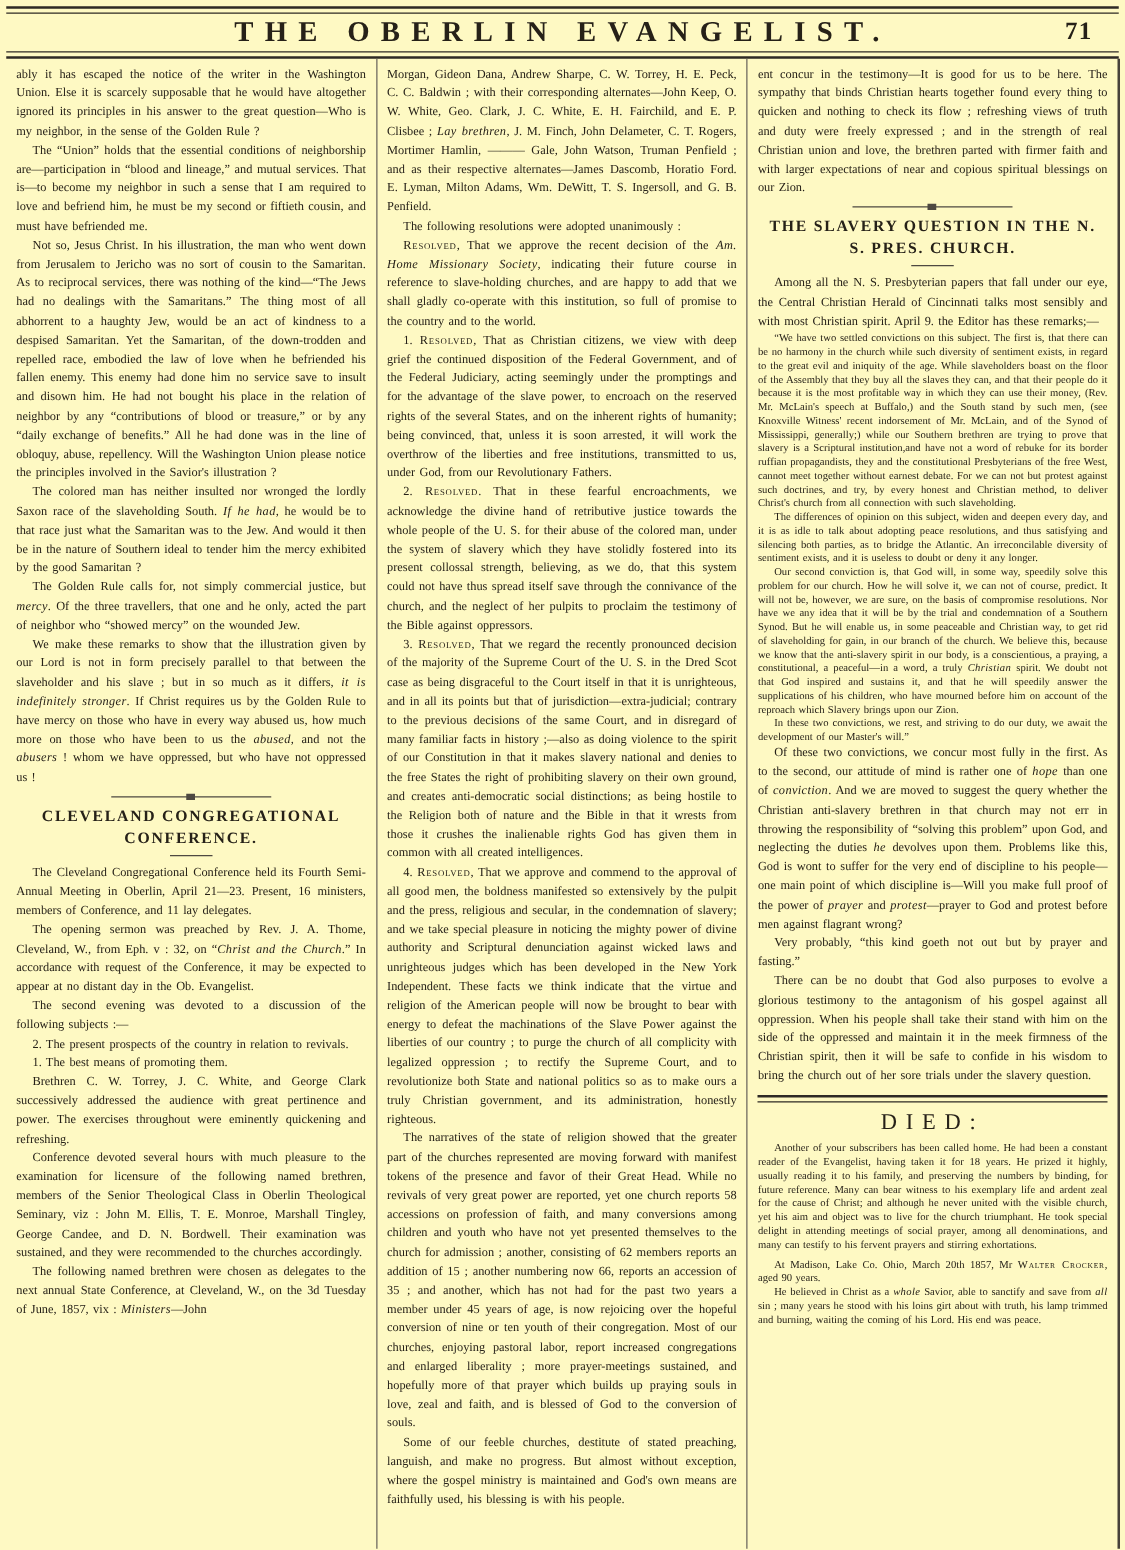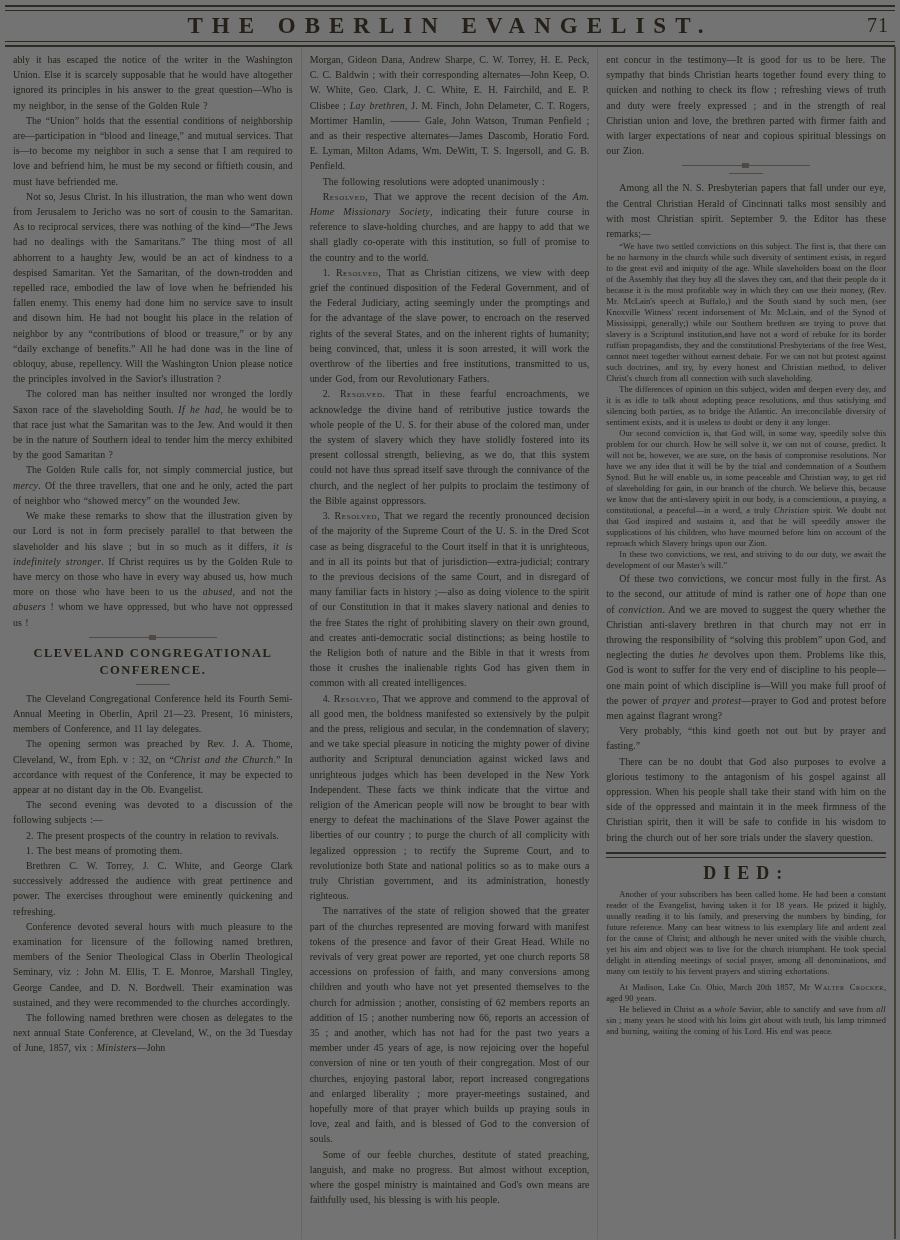--- a/index.html
+++ b/index.html
@@ -5,7 +5,7 @@
   html,body{margin:0;padding:0;background:#d8d5cc;}
   .page{
     width:900px;height:1240px;position:relative;overflow:hidden;
-    background:#737373;
+    background:#fef9c3;
     font-family:"Liberation Serif","DejaVu Serif",serif;
     color:#262118;box-sizing:border-box;
   }

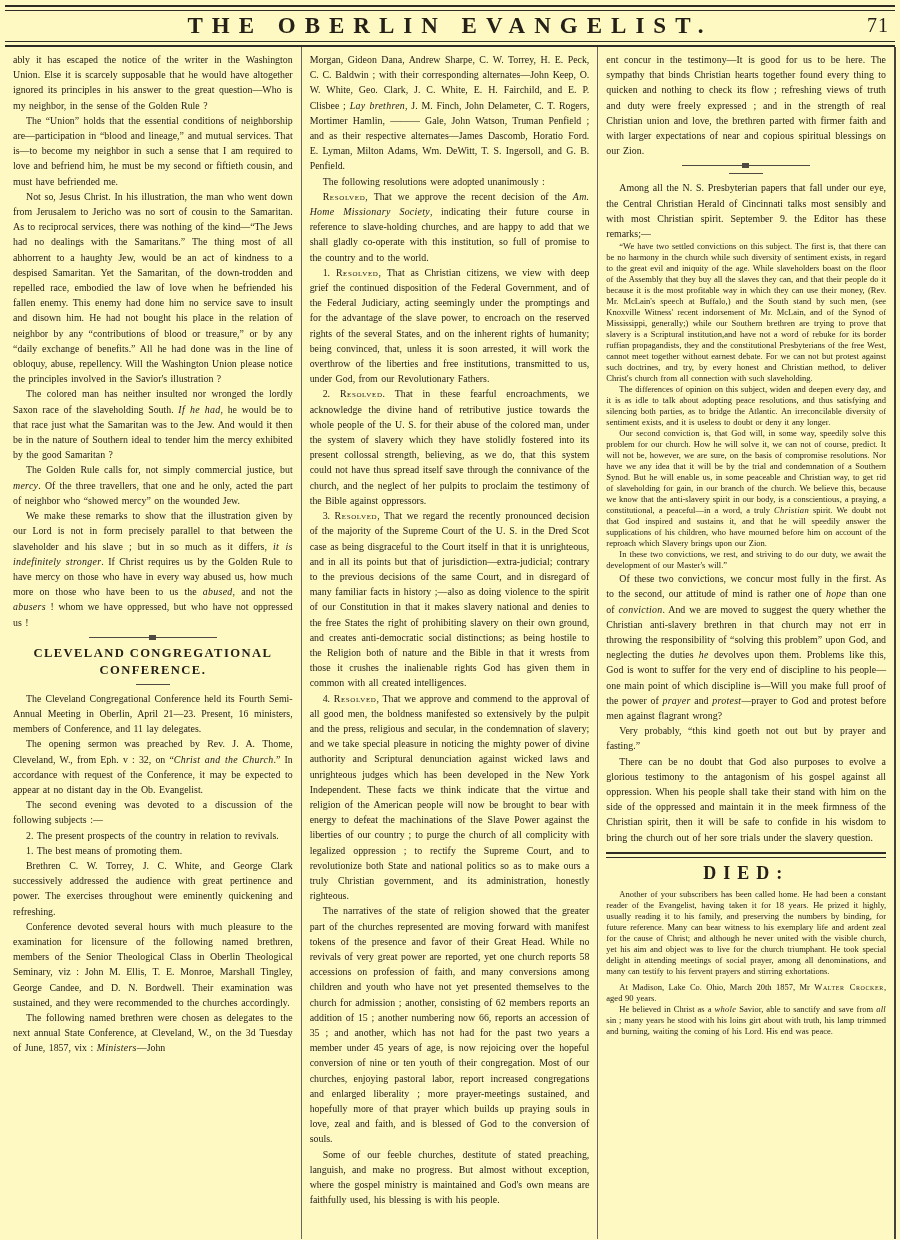--- a/index.html
+++ b/index.html
@@ -13,7 +13,7 @@
   .mast-rule-bottom{margin:0 5px;height:3px;border-top:1px solid #2e2a24;border-bottom:2px solid #2e2a24;}
   .masthead-row{position:relative;height:30px;display:flex;align-items:center;justify-content:center;}
   .title{font-size:23px;font-weight:bold;letter-spacing:9px;margin:0;white-space:nowrap;}
-  .pageno{position:absolute;right:11px;top:3px;font-size:20px;font-weight:normal;letter-spacing:1px;}
+  .pageno{position:absolute;right:26px;top:3px;font-size:20px;font-weight:bold;letter-spacing:1px;}
   .columns{display:flex;margin:0 4px 0 5px;height:1192px;border-right:2px solid #47423a;}
   .col{flex:1 1 0;padding:5px 8px 0;overflow:hidden;text-align:justify;}
   .colrule{width:1px;background:#6b665d;flex:0 0 1px;}

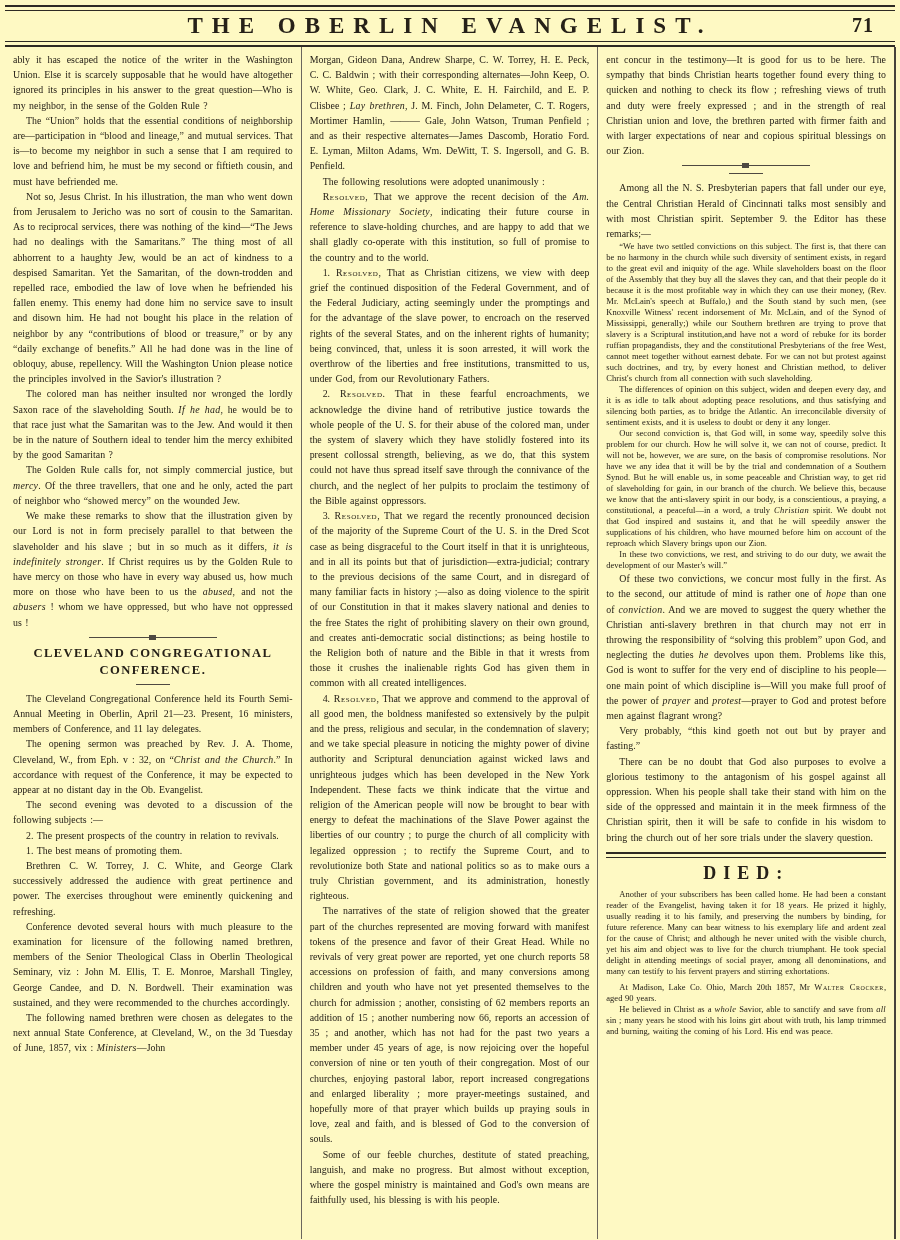--- a/index.html
+++ b/index.html
@@ -79,6 +79,7 @@
     <section class="col">
         <p class="para noindent">ent concur in the testimony—It is good for us to be here. The sympathy that binds Christian hearts together found every thing to quicken and nothing to check its flow ; refreshing views of truth and duty were freely expressed ; and in the strength of real Christian union and love, the brethren parted with firmer faith and with larger expectations of near and copious spiritual blessings on our Zion.</p>
         <div class="sec-divider"></div>
+        <h2 class="sec-heading">THE SLAVERY QUESTION IN THE N. S. PRES. CHURCH.</h2>
         <div class="sub-divider"></div>
         <p class="para">Among all the N. S. Presbyterian papers that fall under our eye, the Central Christian Herald of Cincinnati talks most sensibly and with most Christian spirit.  September 9. the Editor has these remarks;—</p>
         <p class="para small">“We have two settled convictions on this subject.  The first is, that there can be no harmony in the church while such diversity of sentiment exists, in regard to the great evil and iniquity of the age.  While slaveholders boast on the floor of the Assembly that they buy all the slaves they can, and that their people do it because it is the most profitable way in which they can use their money, (Rev. Mr. McLain's speech at Buffalo,) and the South stand by such men, (see Knoxville Witness' recent indorsement of Mr. McLain, and of the Synod of Mississippi, generally;) while our Southern brethren are trying to prove that slavery is a Scriptural institution,and have not a word of rebuke for its border ruffian propagandists, they and the constitutional Presbyterians of the free West, cannot meet together without earnest debate.  For we can not but protest against such doctrines, and try, by every honest and Christian method, to deliver Christ's church from all connection with such slaveholding.</p>

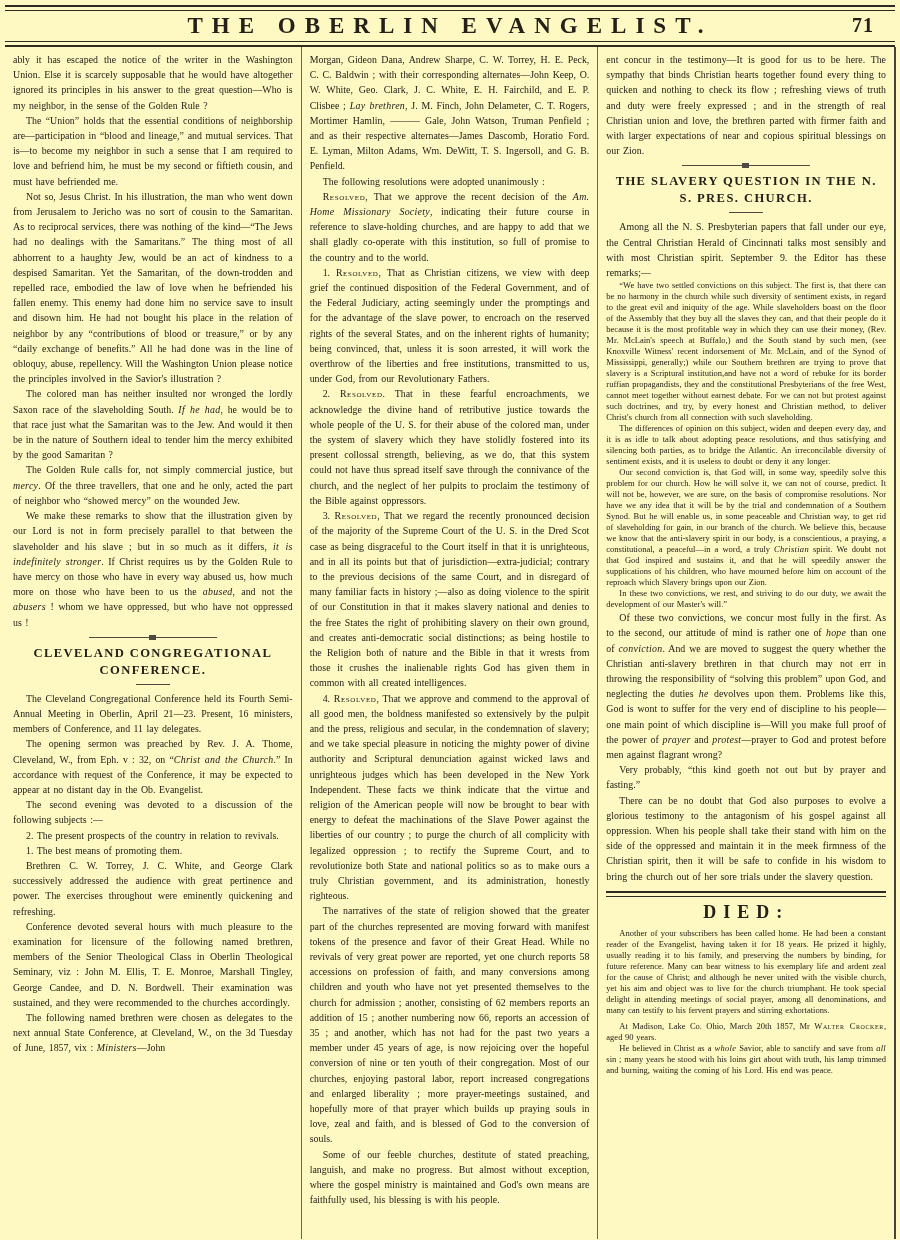--- a/index.html
+++ b/index.html
@@ -81,7 +81,7 @@
         <div class="sec-divider"></div>
         <h2 class="sec-heading">THE SLAVERY QUESTION IN THE N. S. PRES. CHURCH.</h2>
         <div class="sub-divider"></div>
-        <p class="para">Among all the N. S. Presbyterian papers that fall under our eye, the Central Christian Herald of Cincinnati talks most sensibly and with most Christian spirit.  September 9. the Editor has these remarks;—</p>
+        <p class="para">Among all the N. S. Presbyterian papers that fall under our eye, the Central Christian Herald of Cincinnati talks most sensibly and with most Christian spirit.  April 9. the Editor has these remarks;—</p>
         <p class="para small">“We have two settled convictions on this subject.  The first is, that there can be no harmony in the church while such diversity of sentiment exists, in regard to the great evil and iniquity of the age.  While slaveholders boast on the floor of the Assembly that they buy all the slaves they can, and that their people do it because it is the most profitable way in which they can use their money, (Rev. Mr. McLain's speech at Buffalo,) and the South stand by such men, (see Knoxville Witness' recent indorsement of Mr. McLain, and of the Synod of Mississippi, generally;) while our Southern brethren are trying to prove that slavery is a Scriptural institution,and have not a word of rebuke for its border ruffian propagandists, they and the constitutional Presbyterians of the free West, cannot meet together without earnest debate.  For we can not but protest against such doctrines, and try, by every honest and Christian method, to deliver Christ's church from all connection with such slaveholding.</p>
         <p class="para small">The differences of opinion on this subject, widen and deepen every day, and it is as idle to talk about adopting peace resolutions, and thus satisfying and silencing both parties, as to bridge the Atlantic.  An irreconcilable diversity of sentiment exists, and it is useless to doubt or deny it any longer.</p>
         <p class="para small">Our second conviction is, that God will, in some way, speedily solve this problem for our church.  How he will solve it, we can not of course, predict.  It will not be, however, we are sure, on the basis of compromise resolutions. Nor have we any idea that it will be by the trial and condemnation of a Southern Synod.  But he will enable us, in some peaceable and Christian way, to get rid of slaveholding for gain, in our branch of the church.  We believe this, because we know that the anti-slavery spirit in our body, is a conscientious, a praying, a constitutional, a peaceful—in a word, a truly <i>Christian</i> spirit.  We doubt not that God inspired and sustains it, and that he will speedily answer the supplications of his children, who have mourned before him on account of the reproach which Slavery brings upon our Zion.</p>

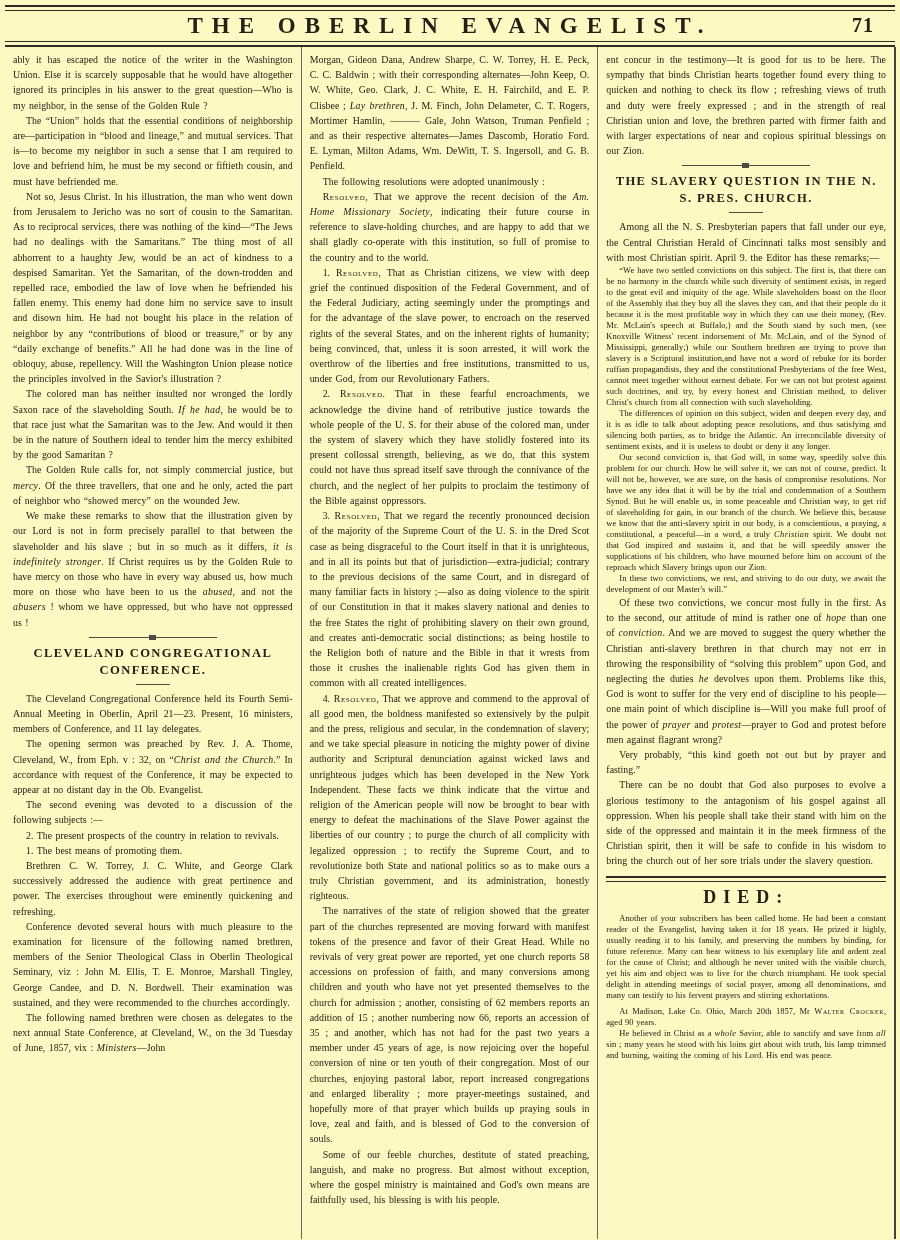--- a/index.html
+++ b/index.html
@@ -28,7 +28,7 @@
   .sub-divider{width:34px;margin:5px auto 6px;border-top:1px solid #4e4941;}
   .sec-heading{font-size:12.6px;font-weight:bold;text-align:center;letter-spacing:1.4px;line-height:17px;margin:3px 4px 0;text-indent:0;}
   .died-rule{height:3px;border-top:2px solid #2e2a24;border-bottom:1px solid #2e2a24;margin:7px 0 5px;}
-  .died-heading{font-size:18px;font-weight:bold;text-align:center;letter-spacing:7px;margin:0 0 5px;}
+  .died-heading{font-size:18px;font-weight:normal;text-align:center;letter-spacing:7px;margin:0 0 5px;}
 </style>
 </head>
 <body>

